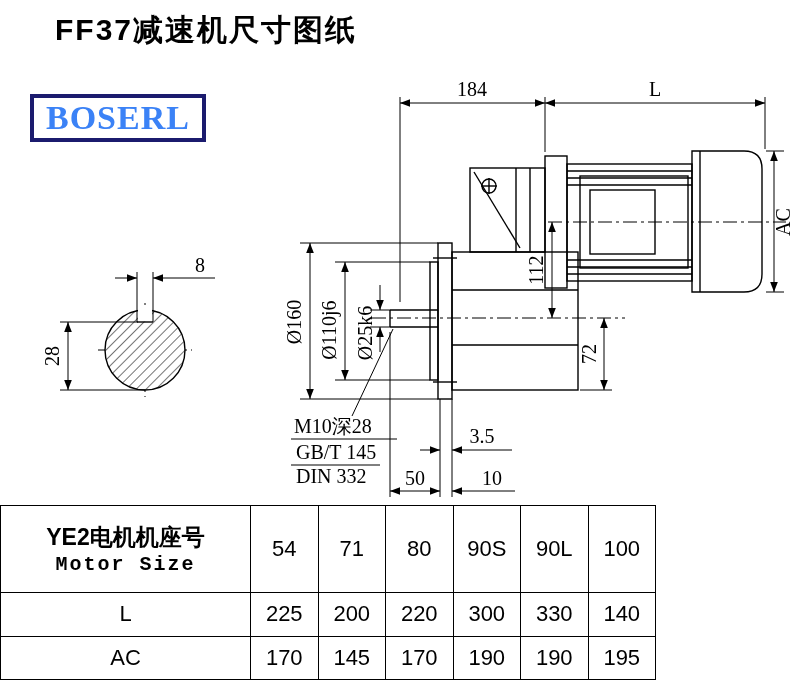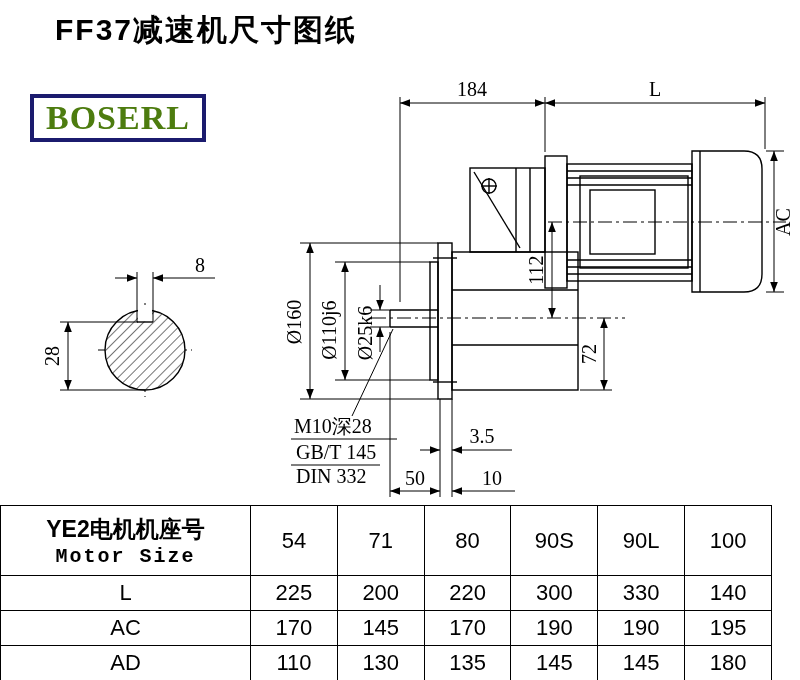--- a/index.html
+++ b/index.html
@@ -7,7 +7,7 @@
   .sheet{position:absolute;inset:0;background:#fff;padding-left:44px;}
   .title{position:absolute;left:55px;top:10px;margin:0;font-size:30px;font-weight:bold;letter-spacing:2px;font-family:"Liberation Sans",sans-serif;}
   .logo{position:absolute;left:30px;top:94px;border:4px solid #1b1b6e;padding:1px 12px;background:#fff;}
-  .logo-text{font-family:"Liberation Serif",serif;font-weight:bold;font-size:34px;color:#4d7c0f;letter-spacing:1px;}
+  .logo-text{font-family:"Liberation Serif",serif;font-weight:bold;font-size:34px;color:#3b82f6;letter-spacing:1px;}
   svg.drawing{position:absolute;left:0;top:0;}
   svg text{font-family:"Liberation Serif",serif;font-size:20px;fill:#000;stroke:none;}
   table.dims{position:absolute;left:0;top:505px;width:772px;height:175px;border-collapse:collapse;table-layout:fixed;text-align:center;background:#fff;border-radius:29px;}

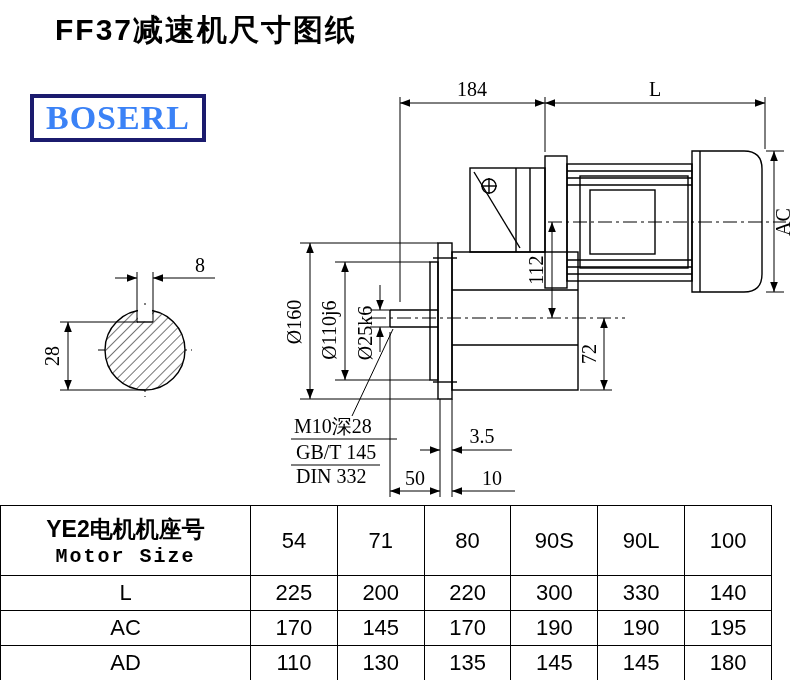--- a/index.html
+++ b/index.html
@@ -10,7 +10,7 @@
   .logo-text{font-family:"Liberation Serif",serif;font-weight:bold;font-size:34px;color:#3b82f6;letter-spacing:1px;}
   svg.drawing{position:absolute;left:0;top:0;}
   svg text{font-family:"Liberation Serif",serif;font-size:20px;fill:#000;stroke:none;}
-  table.dims{position:absolute;left:0;top:505px;width:772px;height:175px;border-collapse:collapse;table-layout:fixed;text-align:center;background:#fff;border-radius:29px;}
+  table.dims{position:absolute;left:0;top:505px;width:656px;height:175px;border-collapse:collapse;table-layout:fixed;text-align:center;background:#fff;border-radius:29px;}
   table.dims td,table.dims th{border:1px solid #000;padding:0;font-size:22px;font-weight:normal;vertical-align:middle;}
   col.c0{width:250px;}
   tr.head{height:70px;}

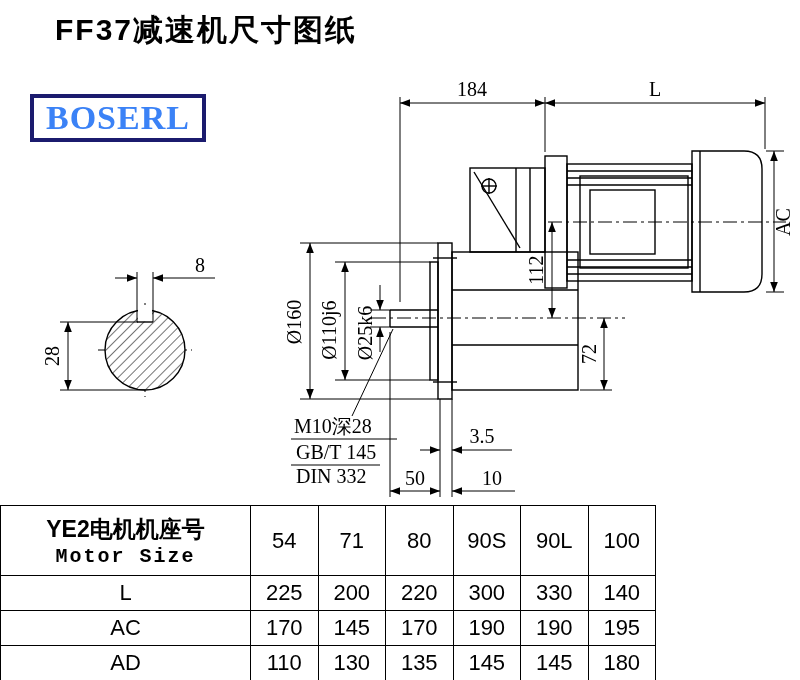--- a/index.html
+++ b/index.html
@@ -206,15 +206,6 @@
         <td>190</td>
         <td>195</td>
       </tr>
-      <tr class="r">
-        <td>AD</td>
-        <td>110</td>
-        <td>130</td>
-        <td>135</td>
-        <td>145</td>
-        <td>145</td>
-        <td>180</td>
-      </tr>
     </tbody>
   </table>
 

